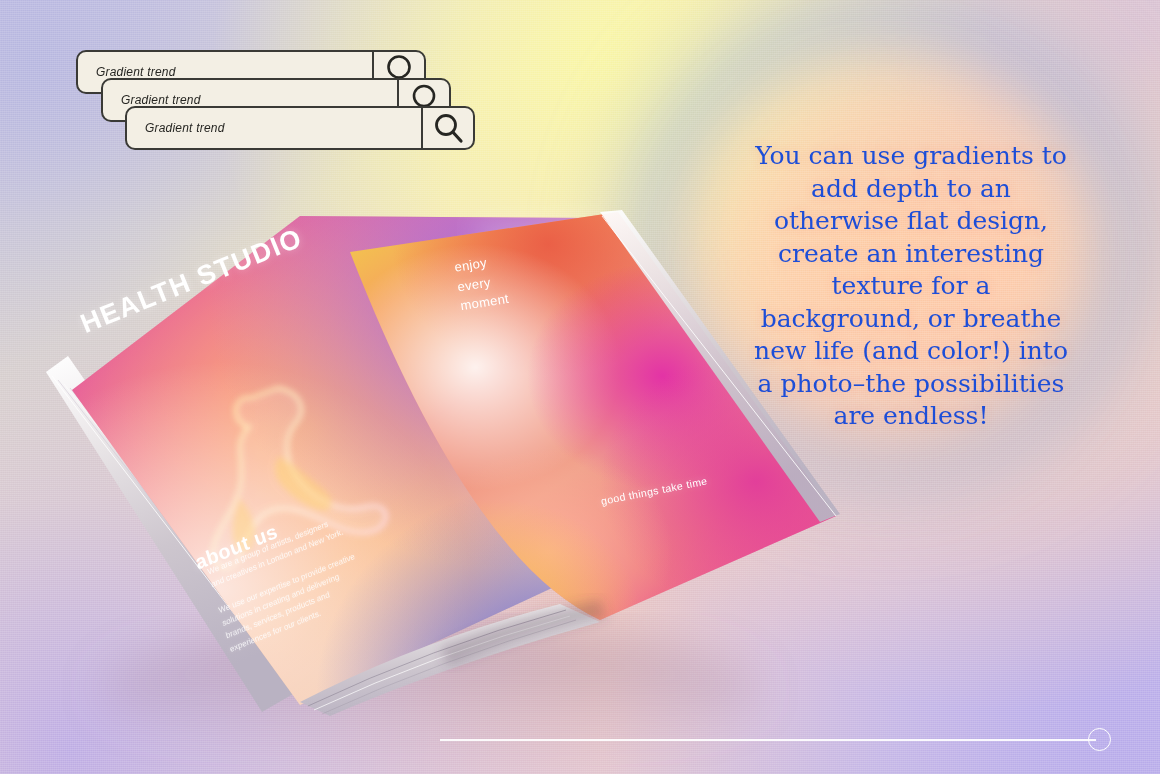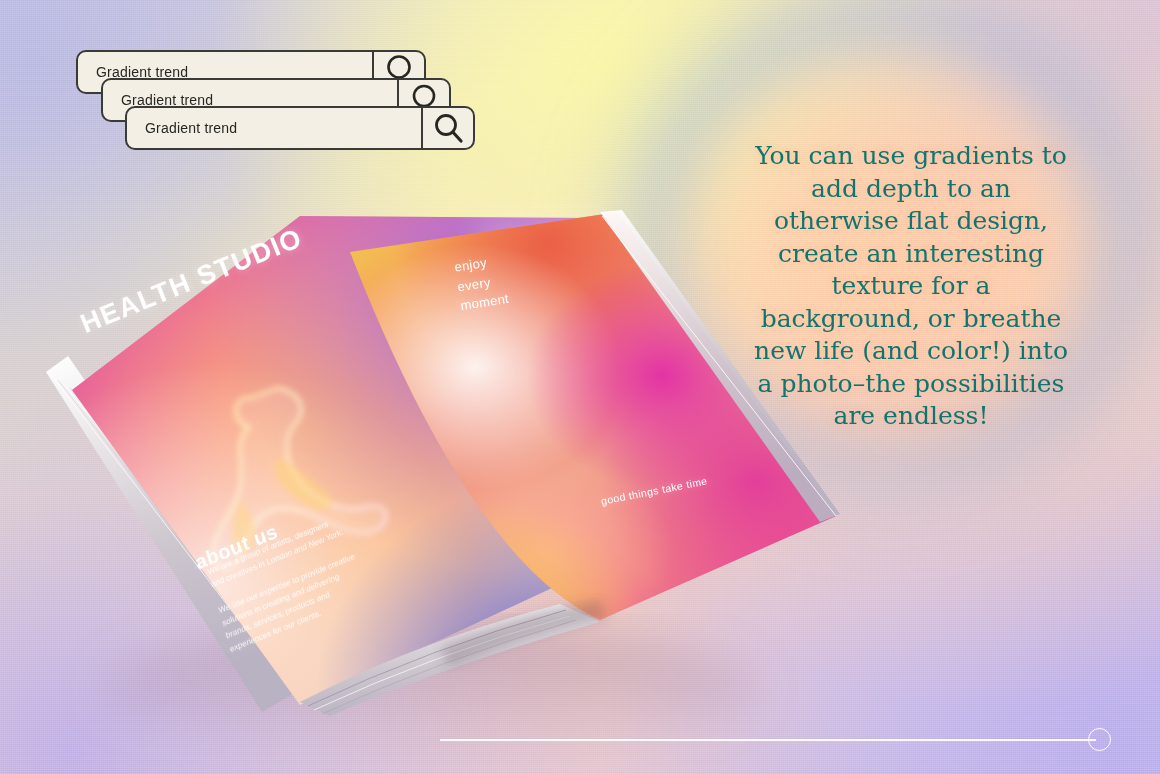--- a/index.html
+++ b/index.html
@@ -66,10 +66,11 @@
   .sb-text {
     flex:1;
     padding-left:18px;
-    font-size:14px;
+    font-size:12px;
     color:#262622;
     letter-spacing:0.2px;
     white-space:nowrap;
+    font-style:italic;
   }
   .sb-divider { width:2.5px; height:44px; background:#3a3a36; flex:none; }
   .sb-iconwrap {

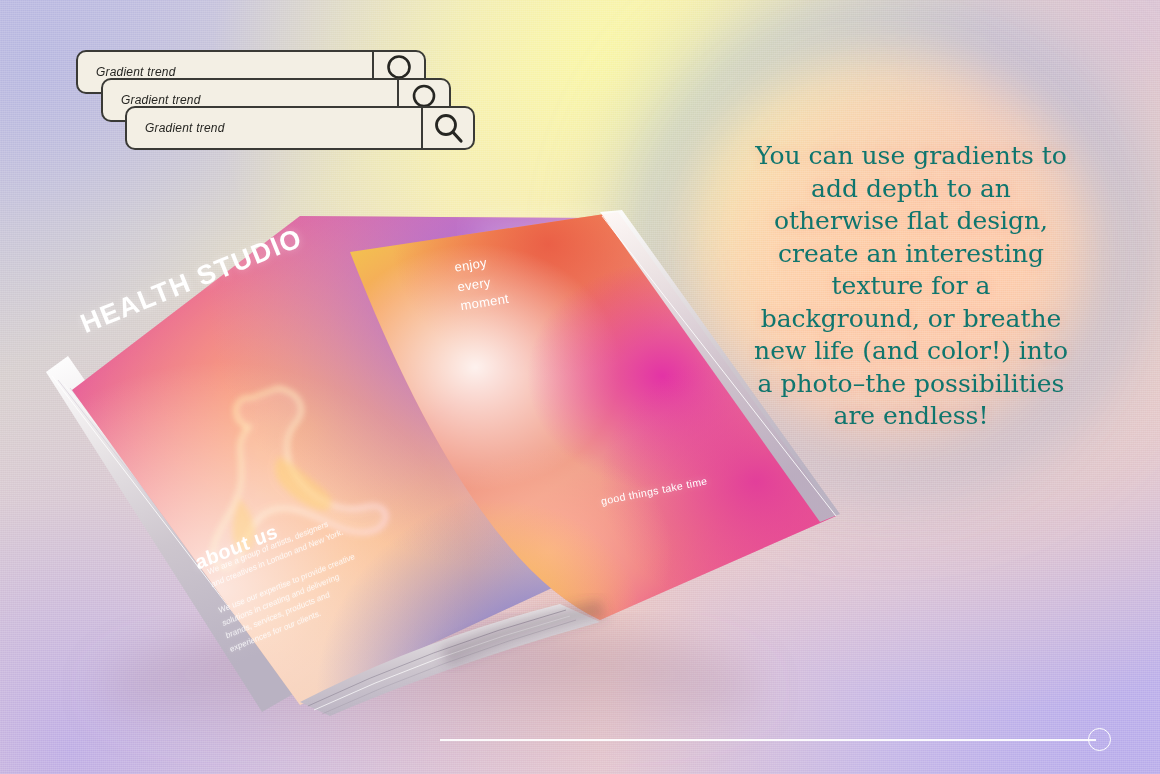--- a/index.html
+++ b/index.html
@@ -127,7 +127,7 @@
     font-family:"DejaVu Serif", serif;
     font-size:25px;
     line-height:1.30;
-    color:#0f766e;
+    color:#1d4ed8;
     text-shadow:0 0 9px rgba(255,160,130,0.45);
     white-space:pre-line;
   }

